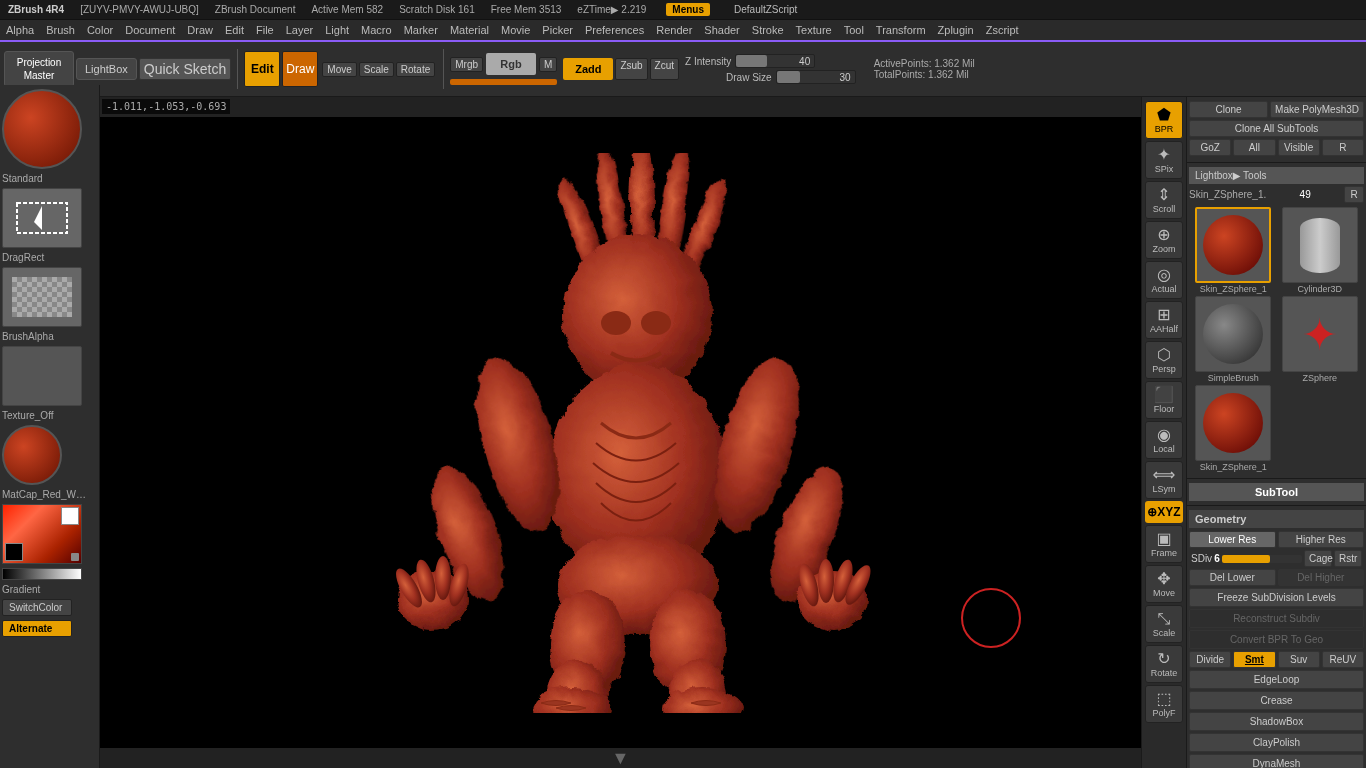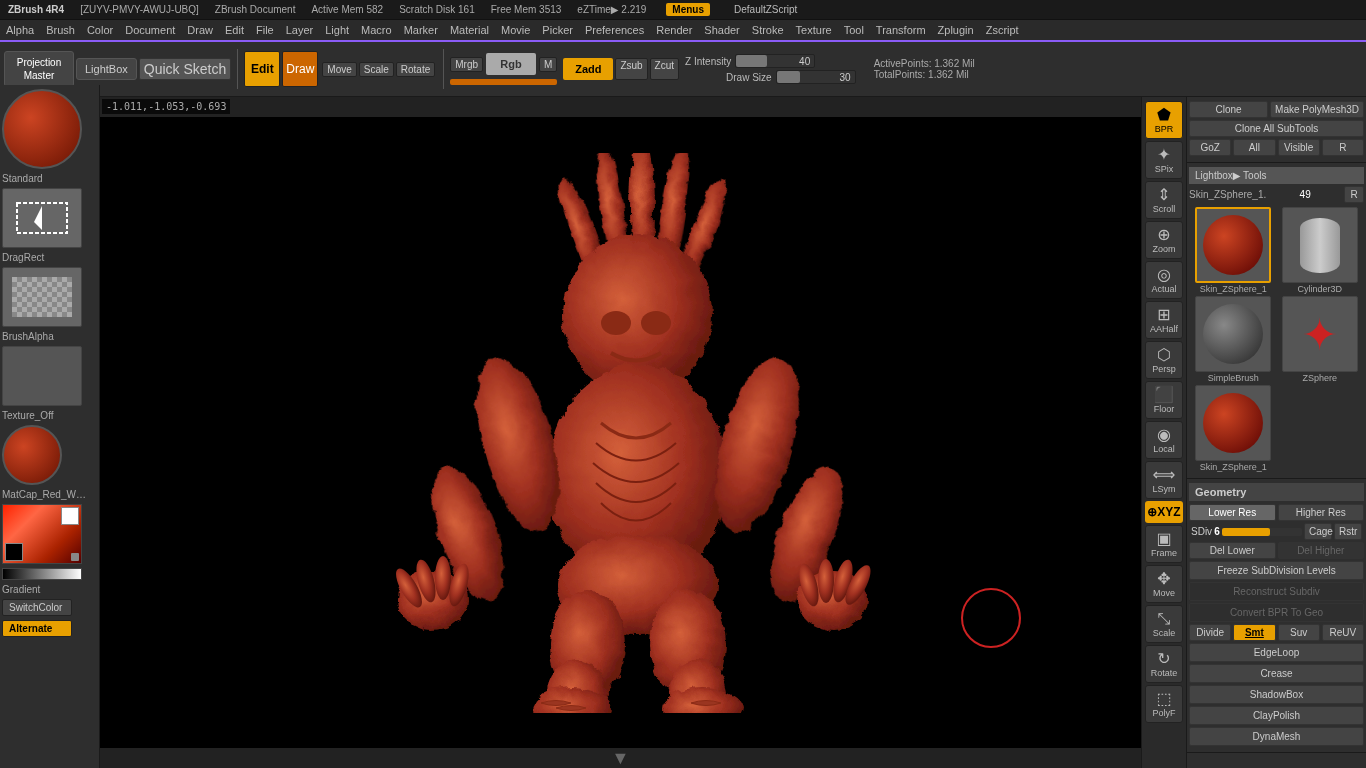--- a/index.html
+++ b/index.html
@@ -856,6 +856,9 @@
     </div>
   </div>
 
+  <div class="rp-section">
+    <div class="subtool-title">SubTool</div>
+  </div>
 
   <div class="rp-section">
     <div class="rp-title">Geometry</div>

